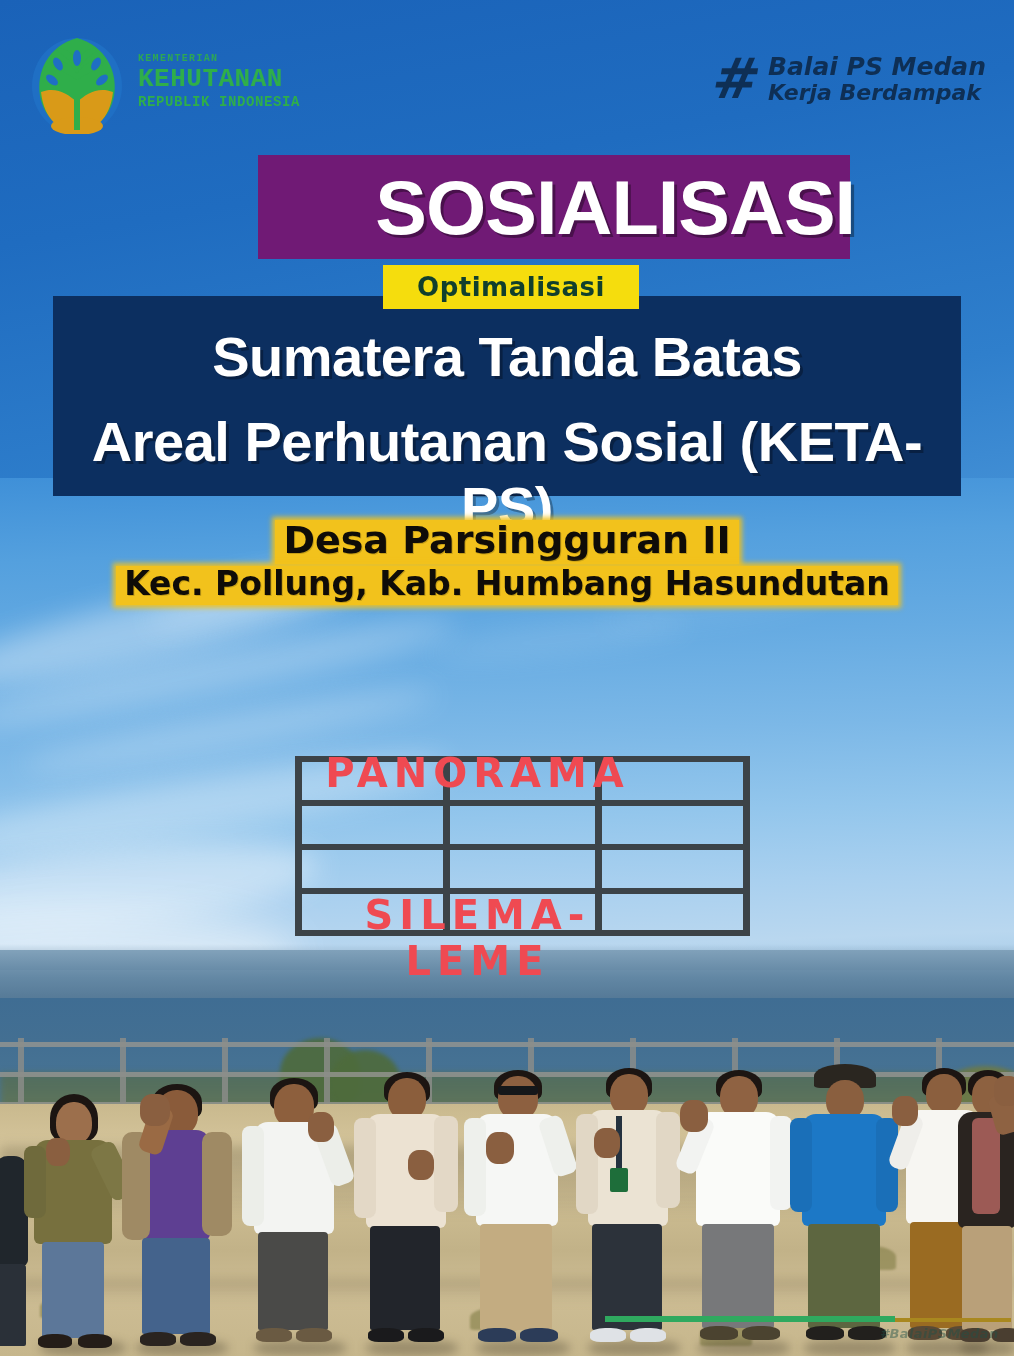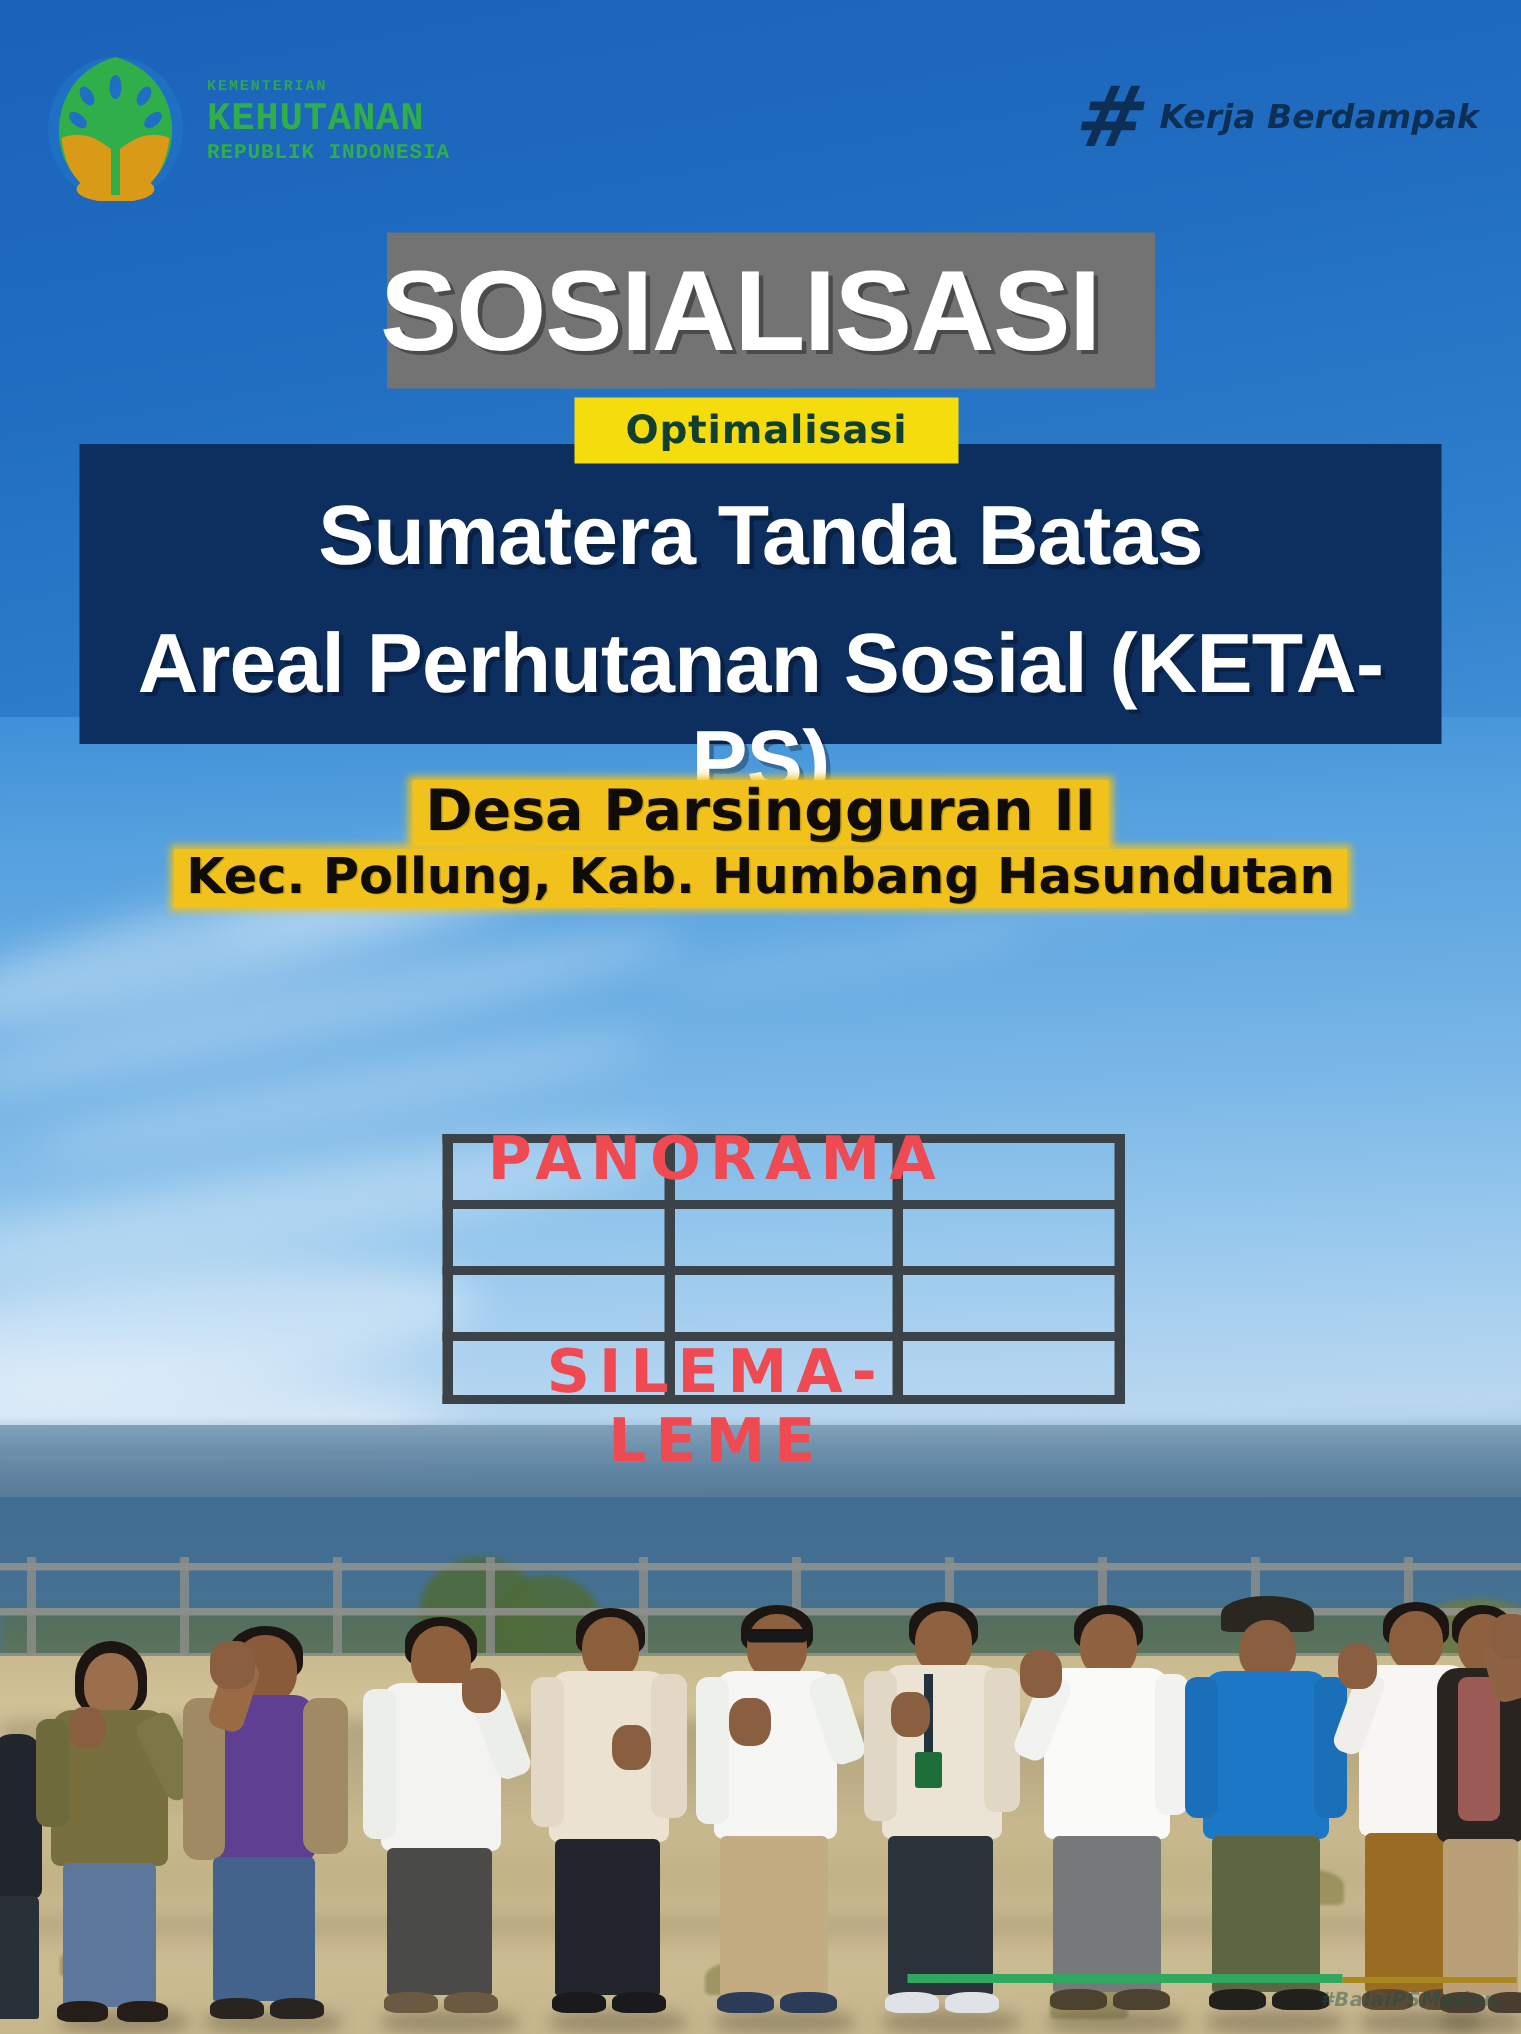--- a/index.html
+++ b/index.html
@@ -447,6 +447,7 @@
   <div class="logo-right">
     <div class="hashmark">#</div>
     <div class="lr-txt">
+      <div class="lr-1">Balai PS Medan</div>
       <div class="lr-2">Kerja Berdampak</div>
     </div>
   </div>

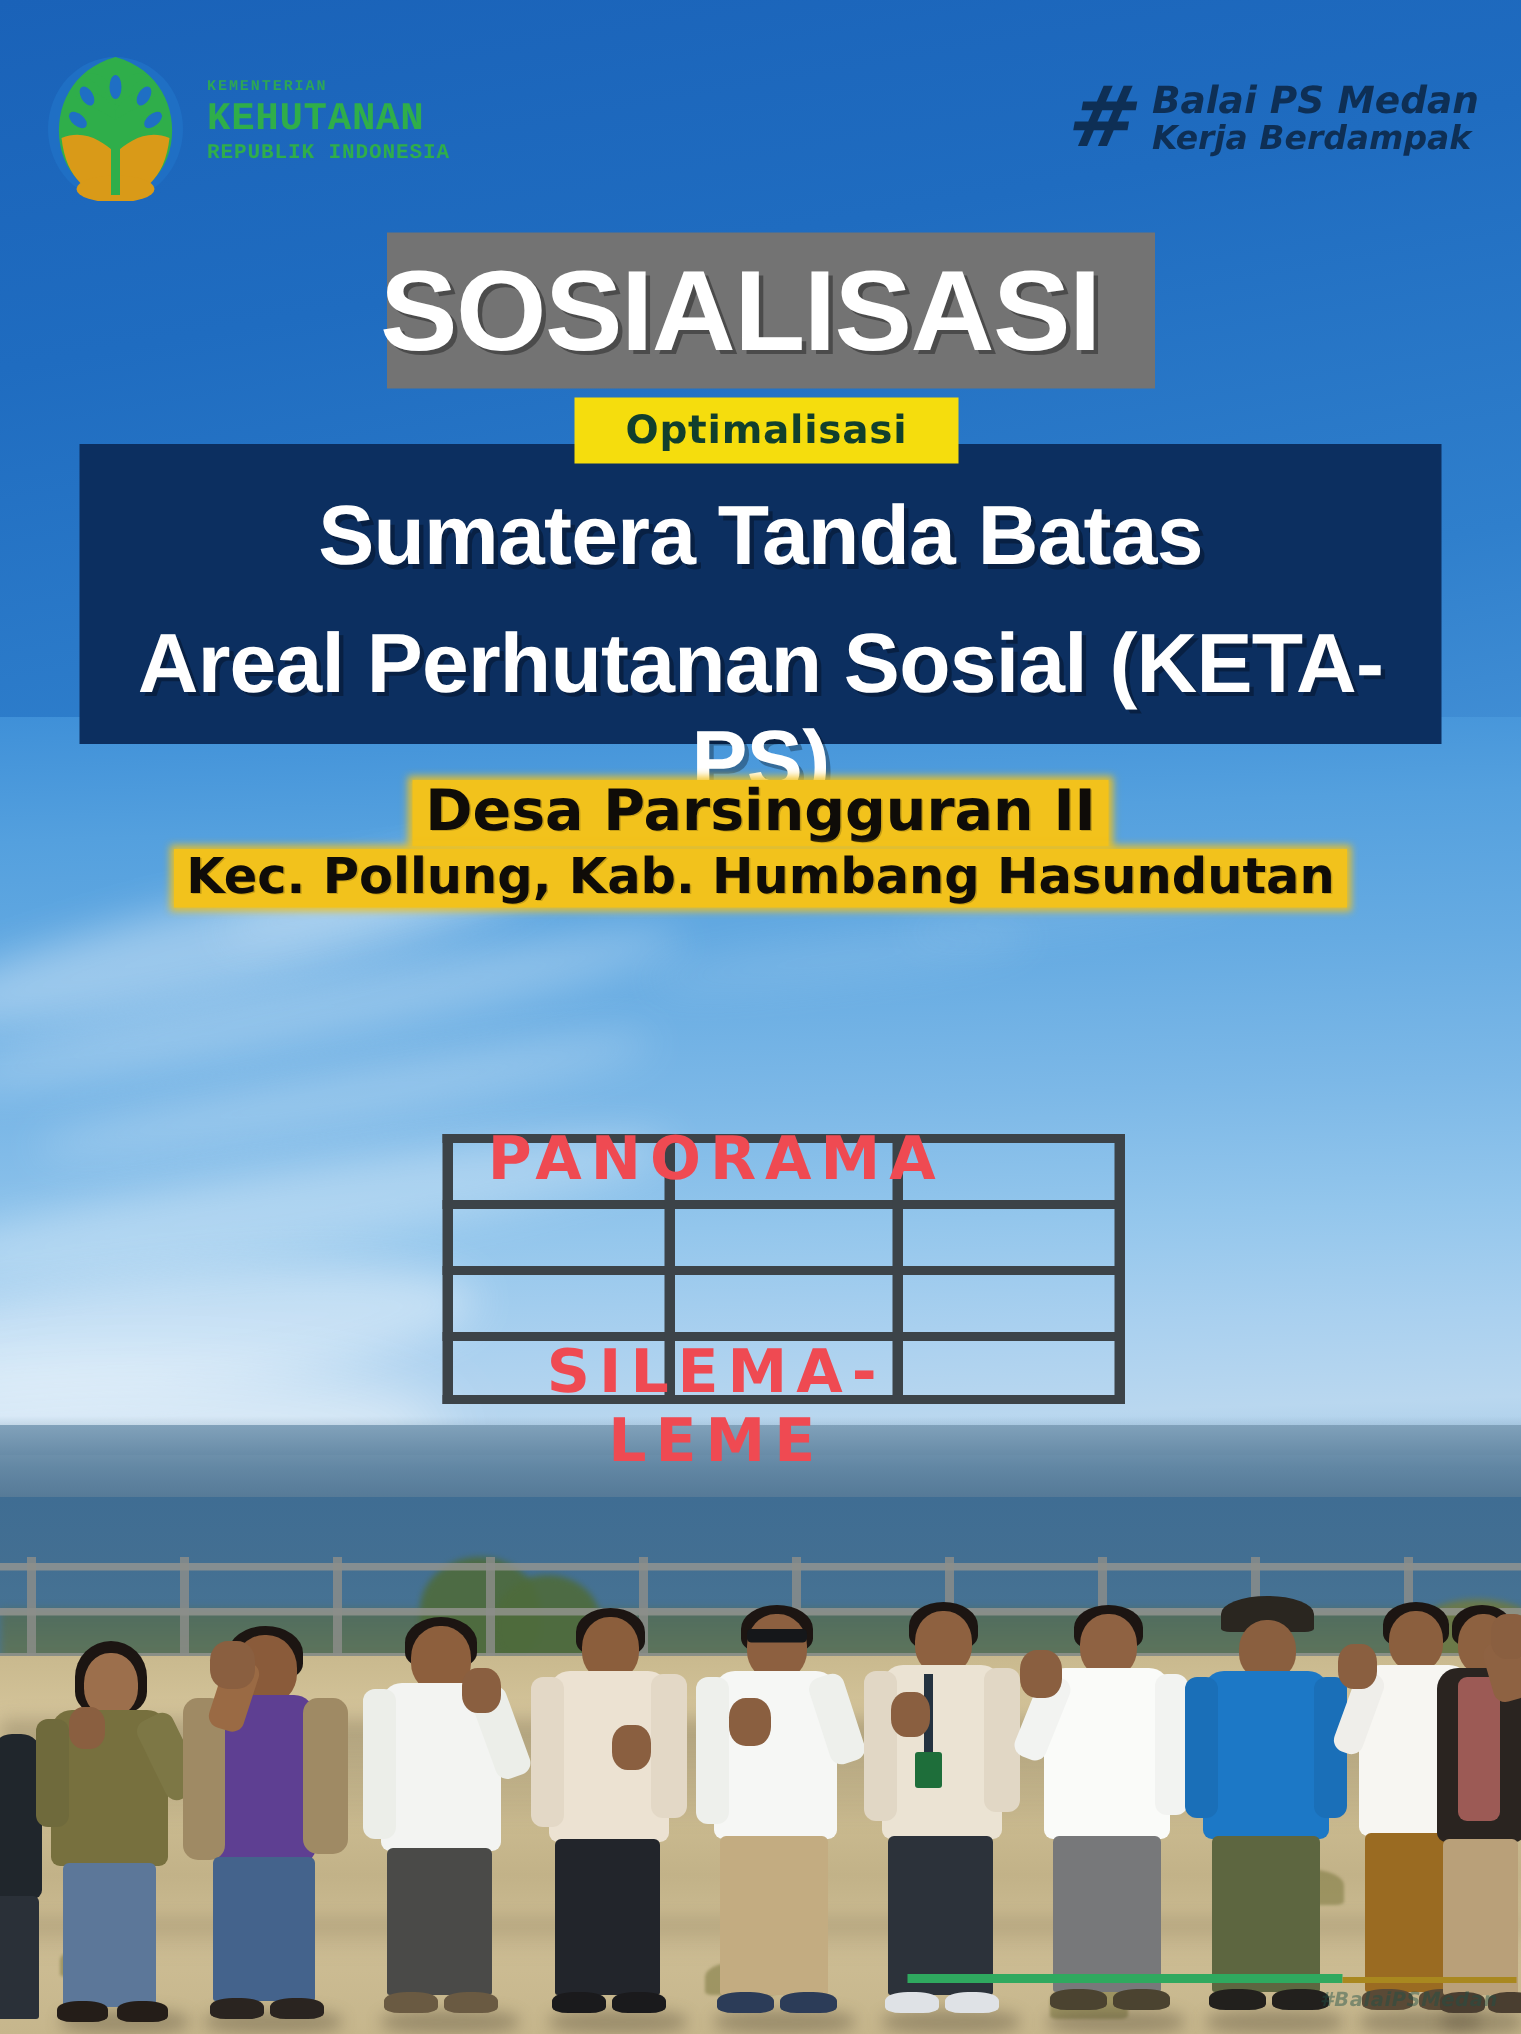--- a/index.html
+++ b/index.html
@@ -124,9 +124,9 @@
 
   
   .band-title {
-    position:absolute; left:258px; top:155px; width:512px; height:104px;
-    background:#737373;
-    display:flex; align-items:center; justify-content:flex-start;
+    position:absolute; left:258px; top:155px; width:592px; height:104px;
+    background:#701a75;
+    display:flex; align-items:center; justify-content:flex-end;
   }
   .band-title .t {
     font-family:"Liberation Sans Narrow","Liberation Sans", sans-serif;

